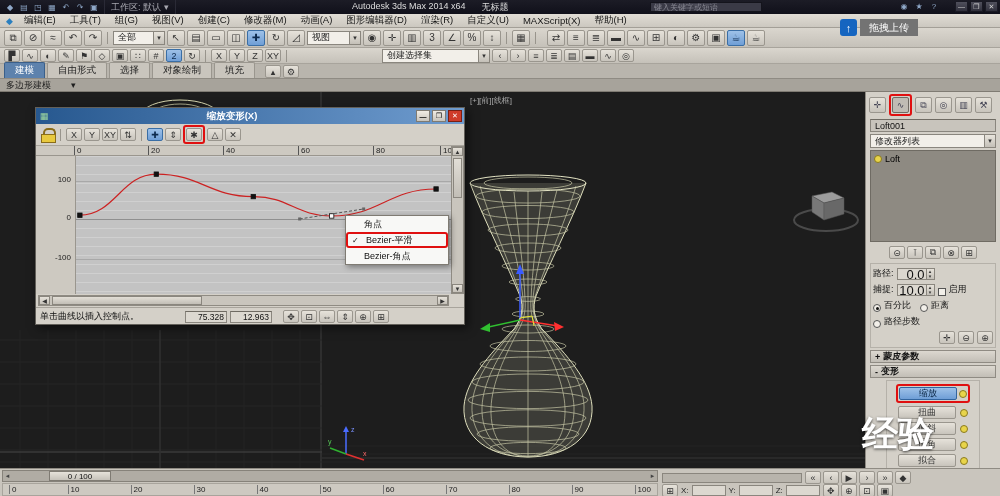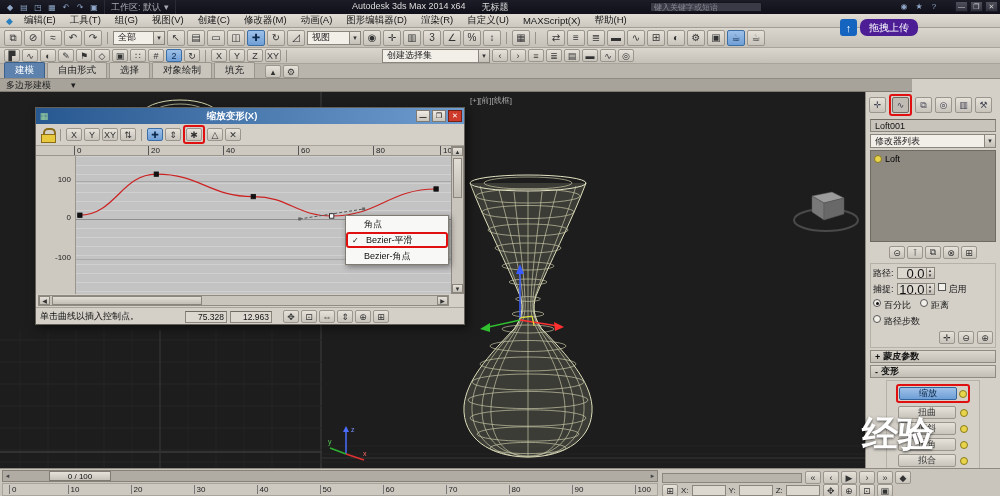--- a/index.html
+++ b/index.html
@@ -18,7 +18,7 @@
 
 #upload{position:absolute;left:840px;top:19px;display:flex;gap:3px;align-items:center;z-index:50}
 #upload .up-ic{width:17px;height:17px;background:#1565c0;border-radius:3px;color:#fff;display:flex;align-items:center;justify-content:center;font-size:11px}
-#upload .up-lb{height:17px;background:#4c1d95;border-radius:7px;color:#fff;font-size:10px;display:flex;align-items:center;padding:0 9px}
+#upload .up-lb{height:17px;background:#737373;border-radius:0;color:#fff;font-size:10px;display:flex;align-items:center;padding:0 9px}
 
 #menubar{position:absolute;left:0;top:14px;width:1000px;height:14px;background:linear-gradient(#e0dcd4,#ccc8c0);border-bottom:1px solid #a39f97;display:flex;align-items:center;font-size:9.5px;color:#151515;padding-left:2px}
 .menu-item{padding:0 7px;height:100%;display:flex;align-items:center;white-space:nowrap}

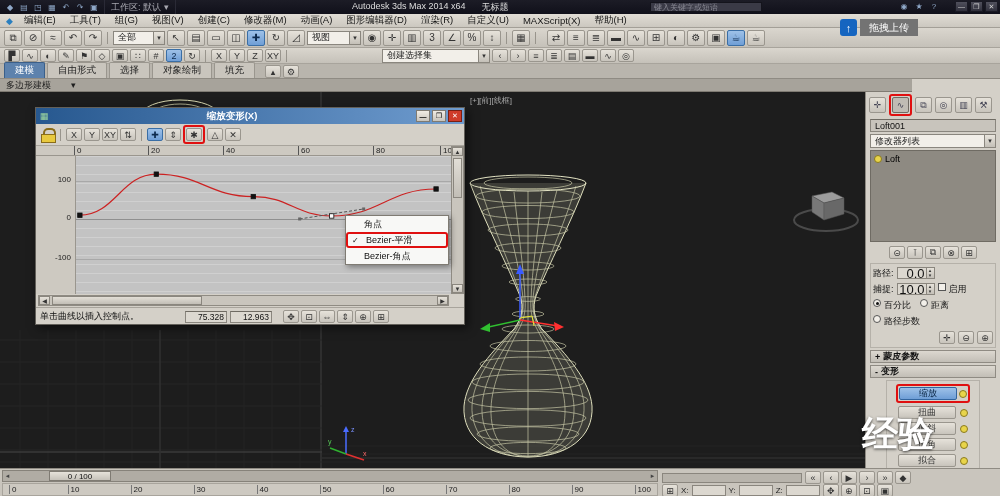--- a/index.html
+++ b/index.html
@@ -38,7 +38,7 @@
 #ribtabs{position:absolute;left:0;top:64px;width:1000px;height:15px;background:#b9b5ad;border-bottom:1px solid #8f8b83;display:flex;align-items:flex-end;padding-left:4px;font-size:9.5px;gap:2px}
 .rtab{padding:1px 10px;color:#222;background:linear-gradient(#d2cec6,#beb ab2);background:#c9c5bd;border:1px solid #9a968e;border-bottom:none;border-radius:2px 2px 0 0;white-space:nowrap}
 .rtab.active{background:#5d82ad;color:#fff;border-color:#3a5f8a}
-#strip{position:absolute;left:0;top:79px;width:912px;height:13px;background:#a7a39b;border-bottom:1px solid #7f7b73;color:#1d1d1d;font-size:9px;display:flex;align-items:center;padding-left:6px;gap:20px}
+#strip{position:absolute;left:0;top:79px;width:1000px;height:13px;background:#a7a39b;border-bottom:1px solid #7f7b73;color:#1d1d1d;font-size:9px;display:flex;align-items:center;padding-left:6px;gap:20px}
 
 #vp{position:absolute;left:0;top:92px;width:865px;height:376px;background:#1d1d1d;overflow:hidden}
 .vp-divider{position:absolute;left:320px;top:0;width:2px;height:376px;background:#2e2e2e}

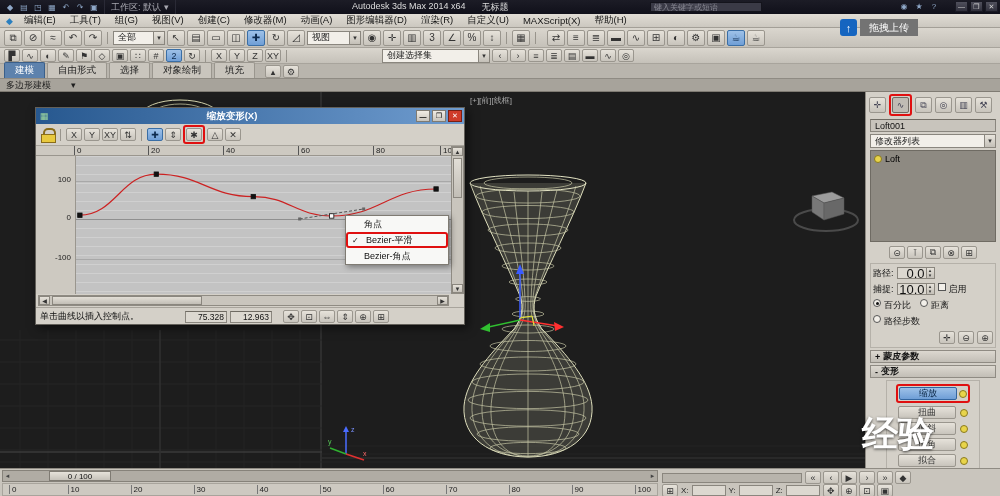--- a/index.html
+++ b/index.html
@@ -88,7 +88,7 @@
 .bulb{width:8px;height:8px;border-radius:50%;background:#e8d44a;border:1px solid #8a7a20;flex:none}
 .stackbtns{display:flex;gap:2px;justify-content:center;padding:2px}
 .params{margin:2px 4px;border:1px solid #b5b1a9;padding:3px 2px;display:flex;flex-direction:column;gap:3px}
-.prow{display:flex;align-items:flex-start;gap:3px}
+.prow{display:flex;align-items:flex-end;gap:3px}
 .spin{width:38px;height:12px;background:#dcd8d0;border:1px solid #8a867e;display:flex;align-items:center;flex:none}
 .sp-v{flex:1;text-align:right;padding-right:1px;font-size:13px}
 .sp-a{width:8px;display:flex;flex-direction:column;align-items:center;font-size:5px;line-height:5px;color:#333;background:linear-gradient(#e6e2da,#c4c0b8);border-left:1px solid #8a867e;height:100%;justify-content:center}

